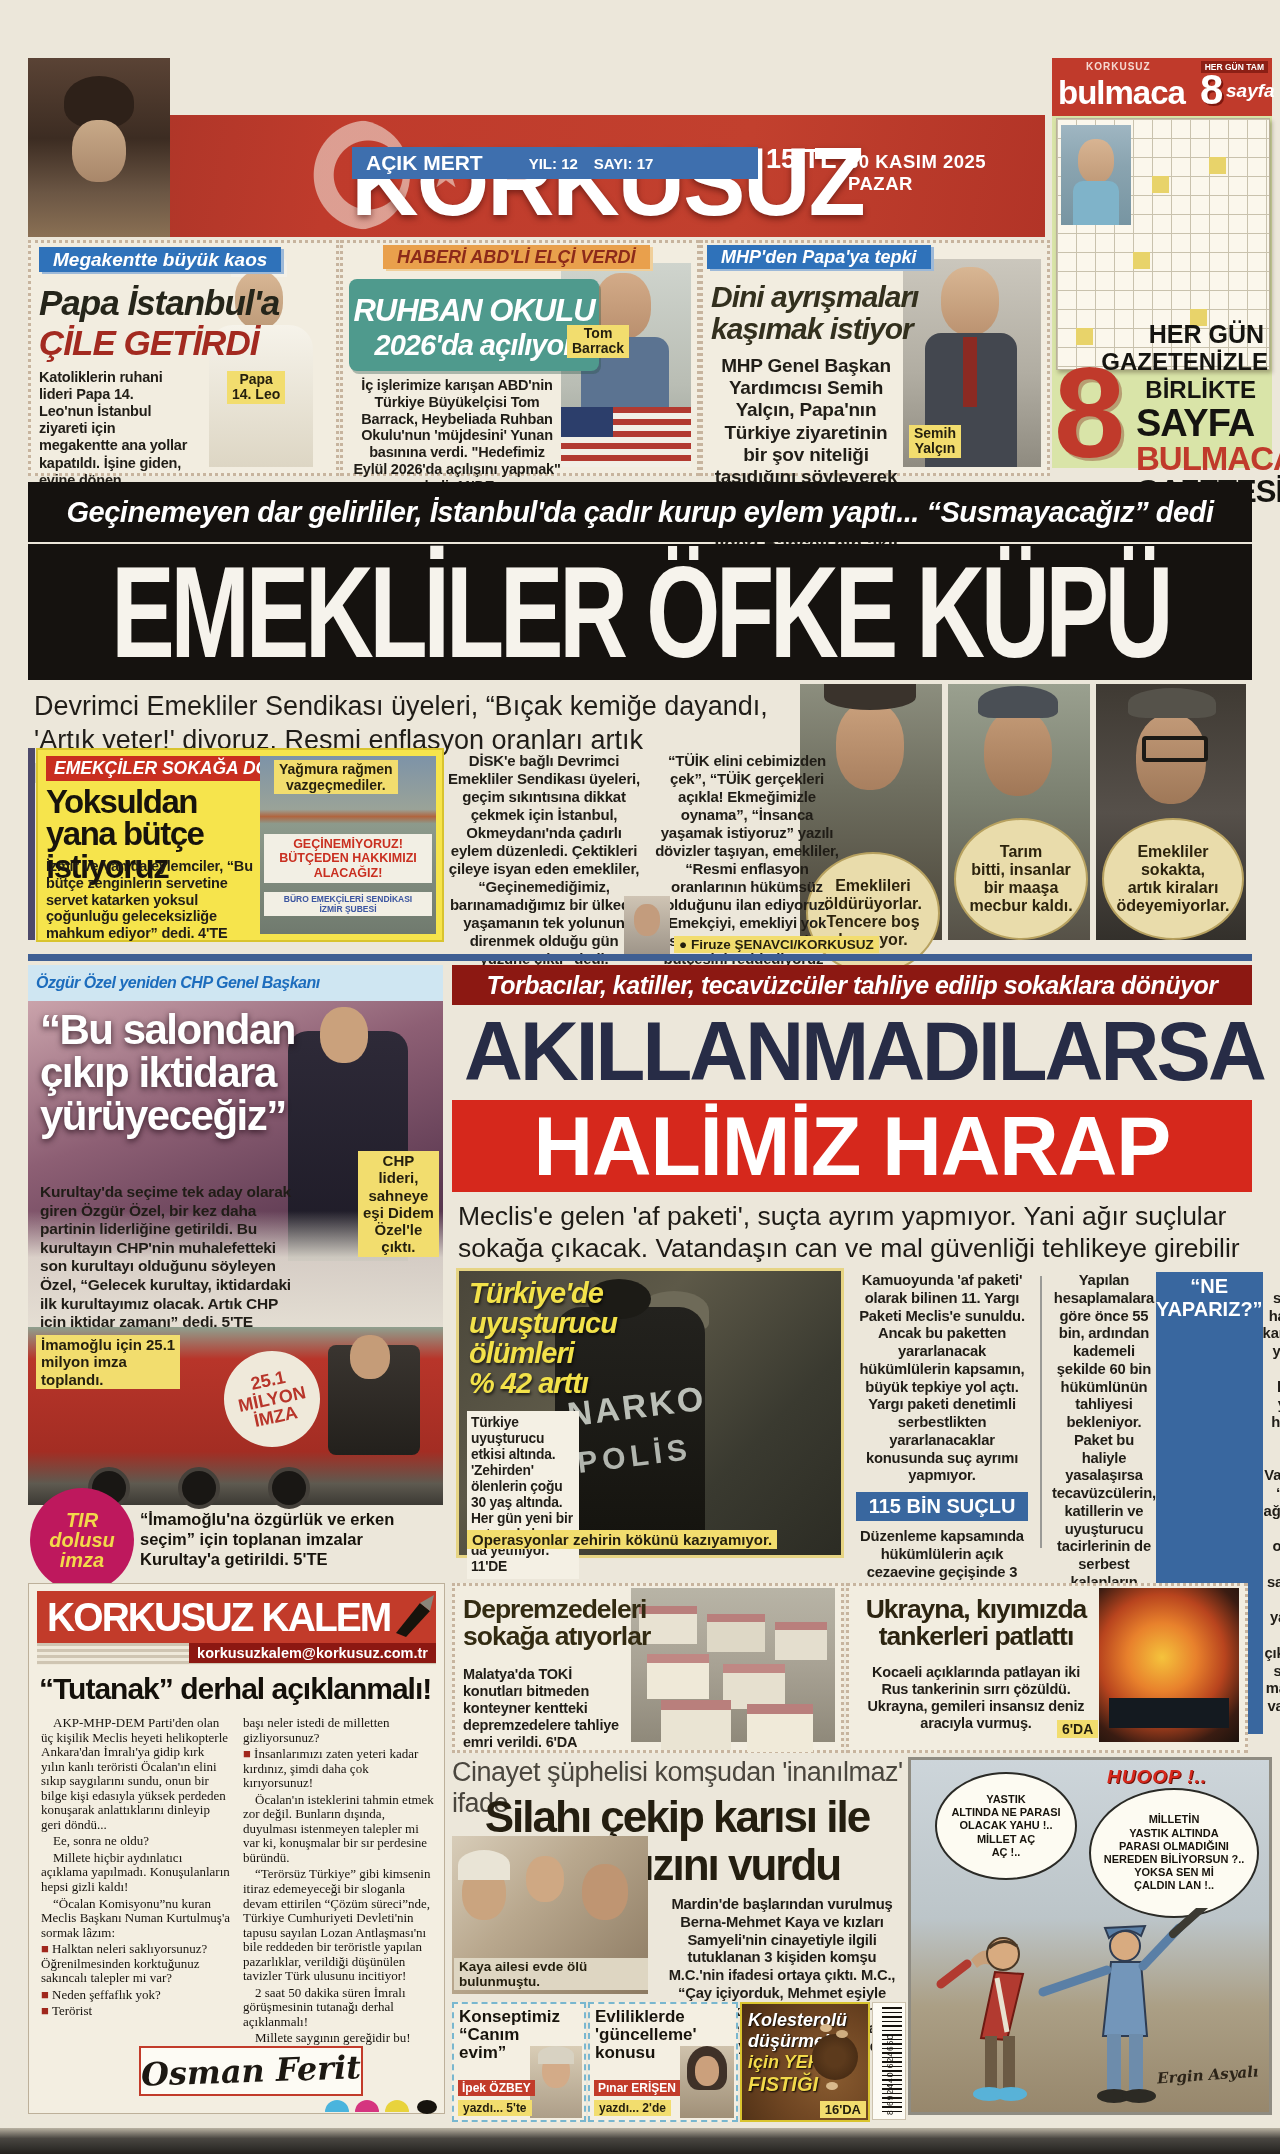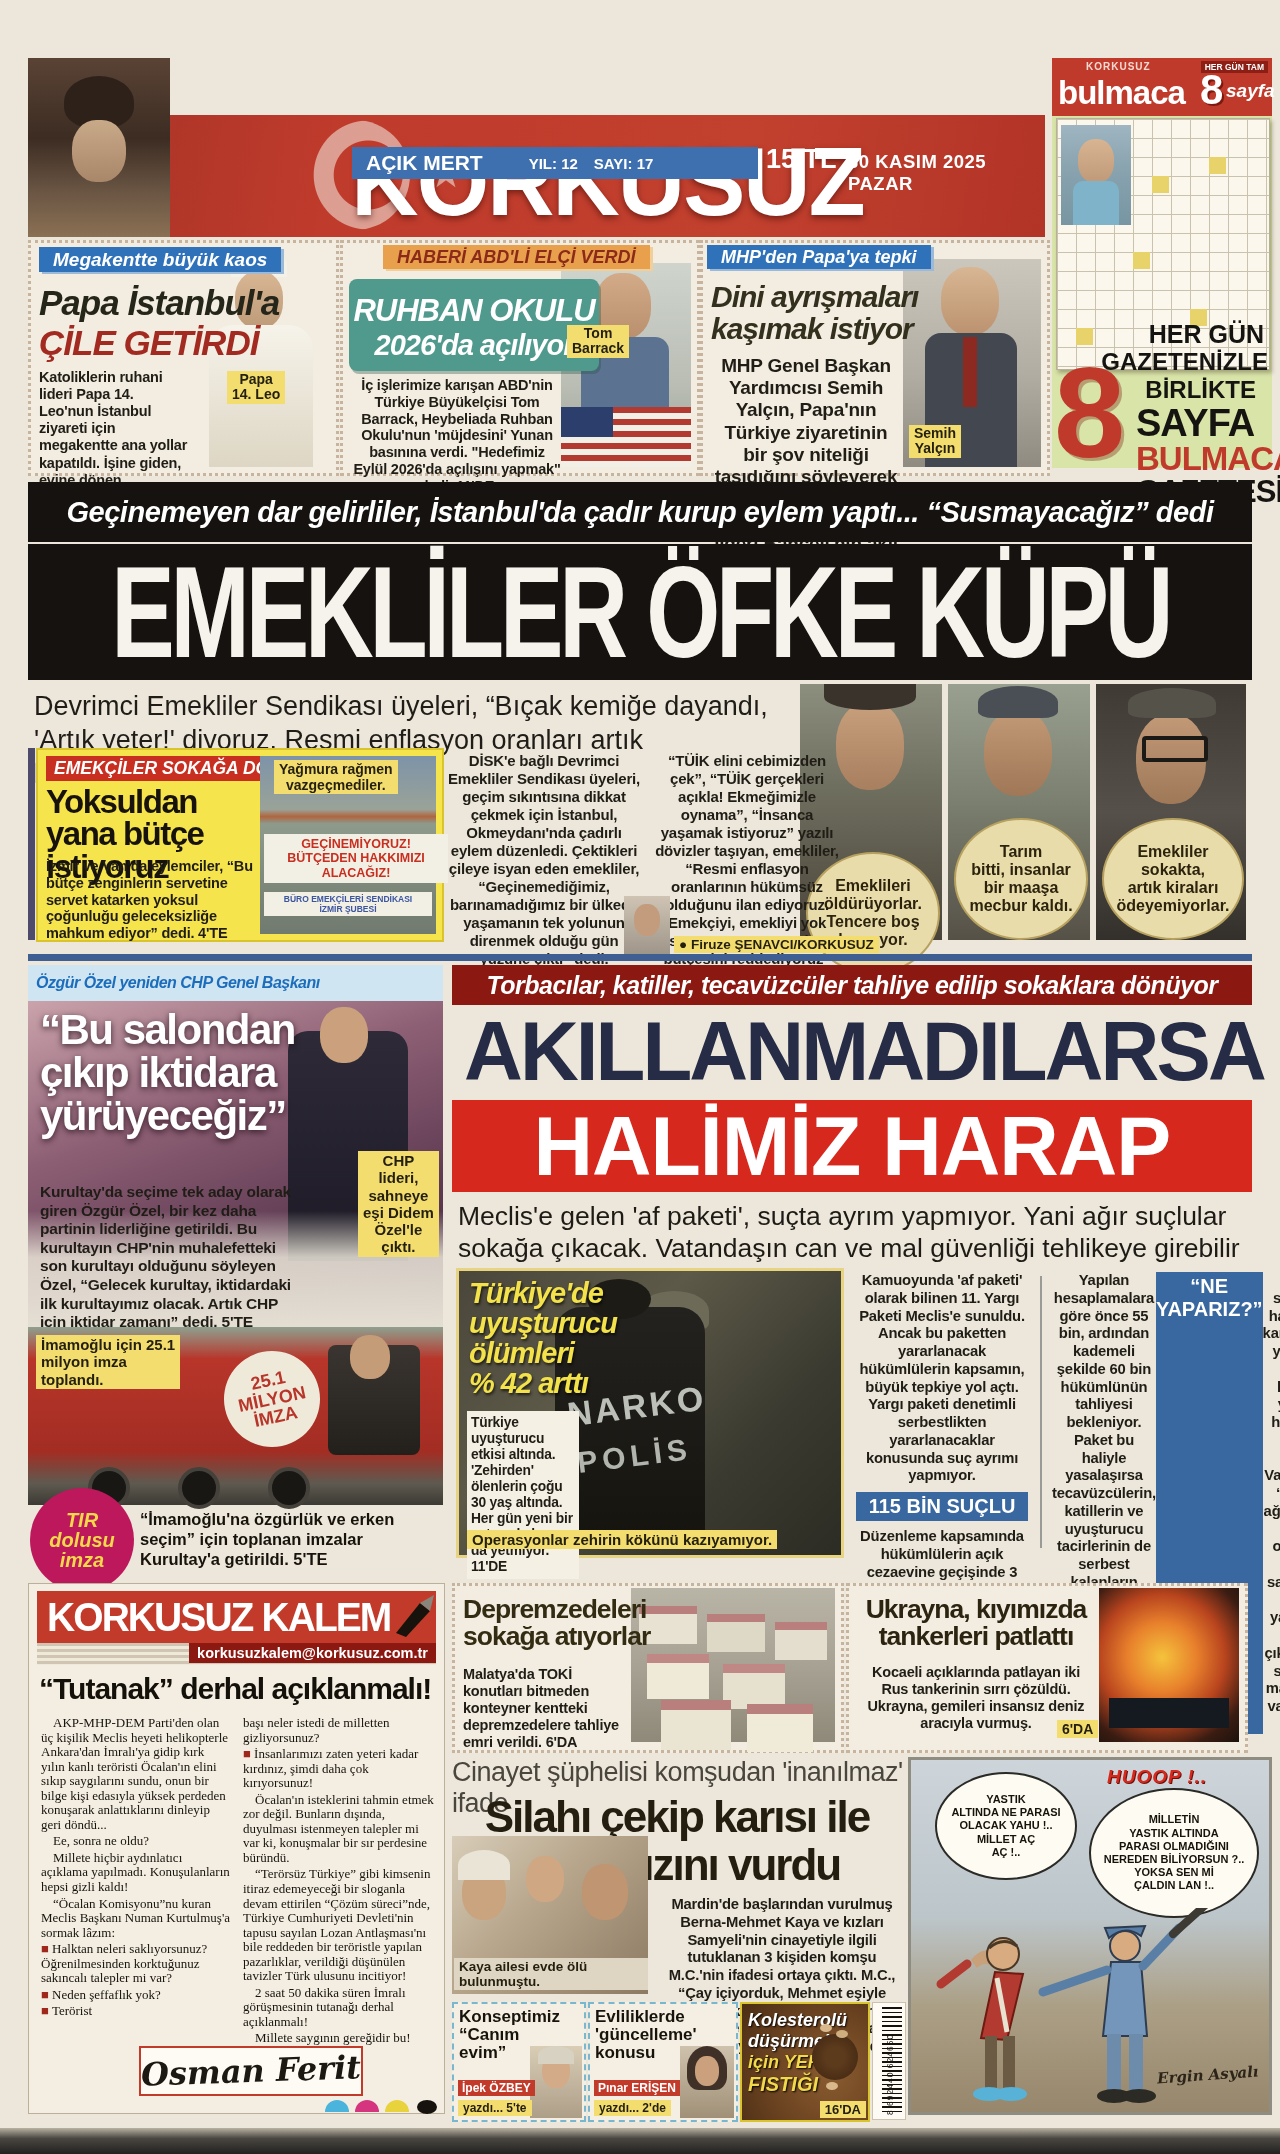--- a/index.html
+++ b/index.html
@@ -165,7 +165,7 @@
     <div class="abs" style="left:8px;top:36px;width:210px;font-weight:900;font-size:33px;line-height:.98;color:#17130c;letter-spacing:-1.5px;">Yoksuldan yana bütçe istiyoruz</div>
     <div class="abs news" style="left:8px;top:108px;width:208px;font-size:14.5px;line-height:1.16;">İzmir ve Van'da eylemciler, “Bu bütçe zenginlerin servetine servet katarken yoksul çoğunluğu geleceksizliğe mahkum ediyor” dedi. 4'TE</div>
     <div class="abs" style="left:222px;top:6px;width:176px;height:178px;background:linear-gradient(180deg,#7d93a8 0%,#9aa398 30%,#b0653f 34%,#8d9a8c 38%,#707a6e 100%);">
-      <div class="abs" class2="pre" style="left:4px;top:78px;width:168px;background:#f2efe4;color:#c92f20;font-weight:900;font-size:12.5px;text-align:center;white-space:pre-line;line-height:1.15;padding:3px 8px;">GEÇİNEMİYORUZ!
+      <div class="abs" class2="pre" style="left:4px;top:78px;width:168px;background:#f2efe4;color:#c92f20;font-weight:900;font-size:12.5px;text-align:center;white-space:pre-line;line-height:1.15;padding:3px 0;">GEÇİNEMİYORUZ!
 BÜTÇEDEN HAKKIMIZI
 ALACAĞIZ!</div>
       <div class="abs pre" style="left:4px;top:136px;width:168px;color:#3b55a0;background:#f2efe4;font-weight:bold;font-size:8.5px;text-align:center;line-height:1.2;padding:2px 0;">BÜRO EMEKÇİLERİ SENDİKASI

